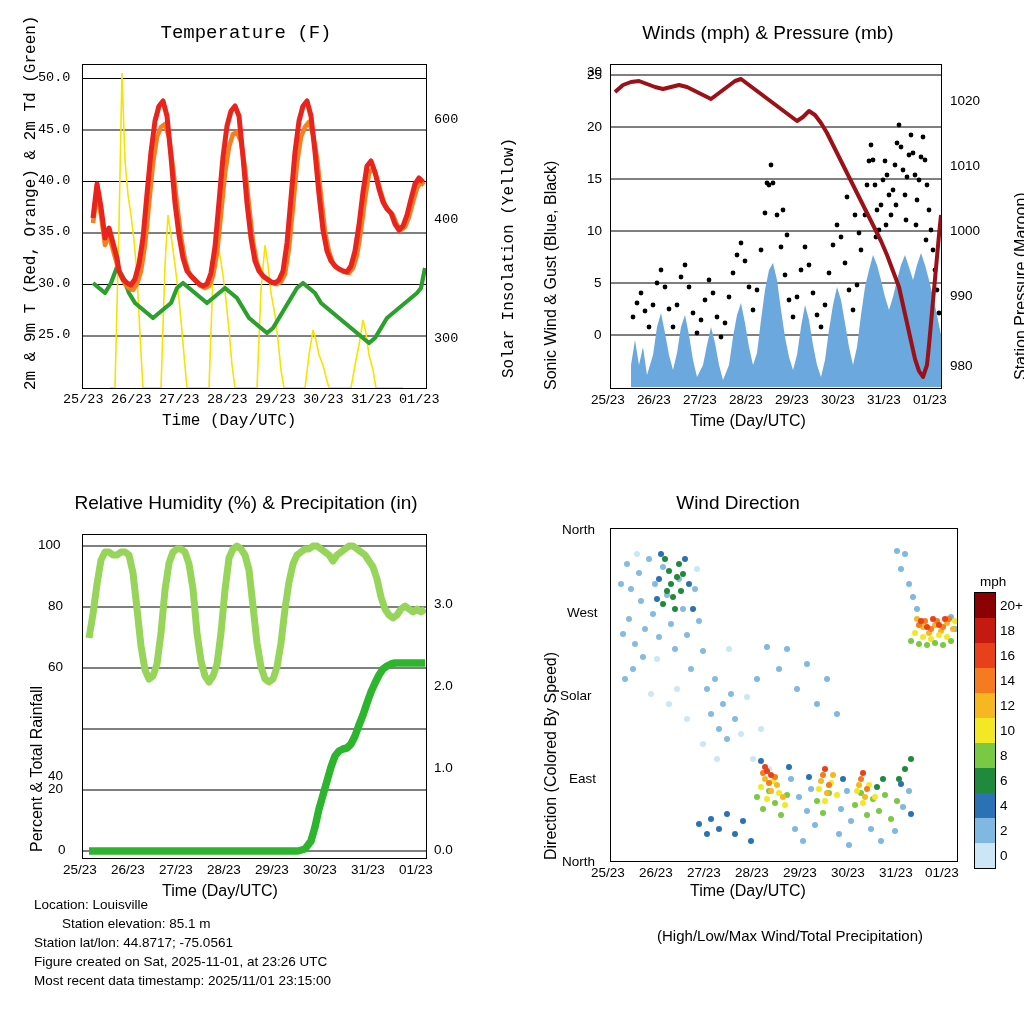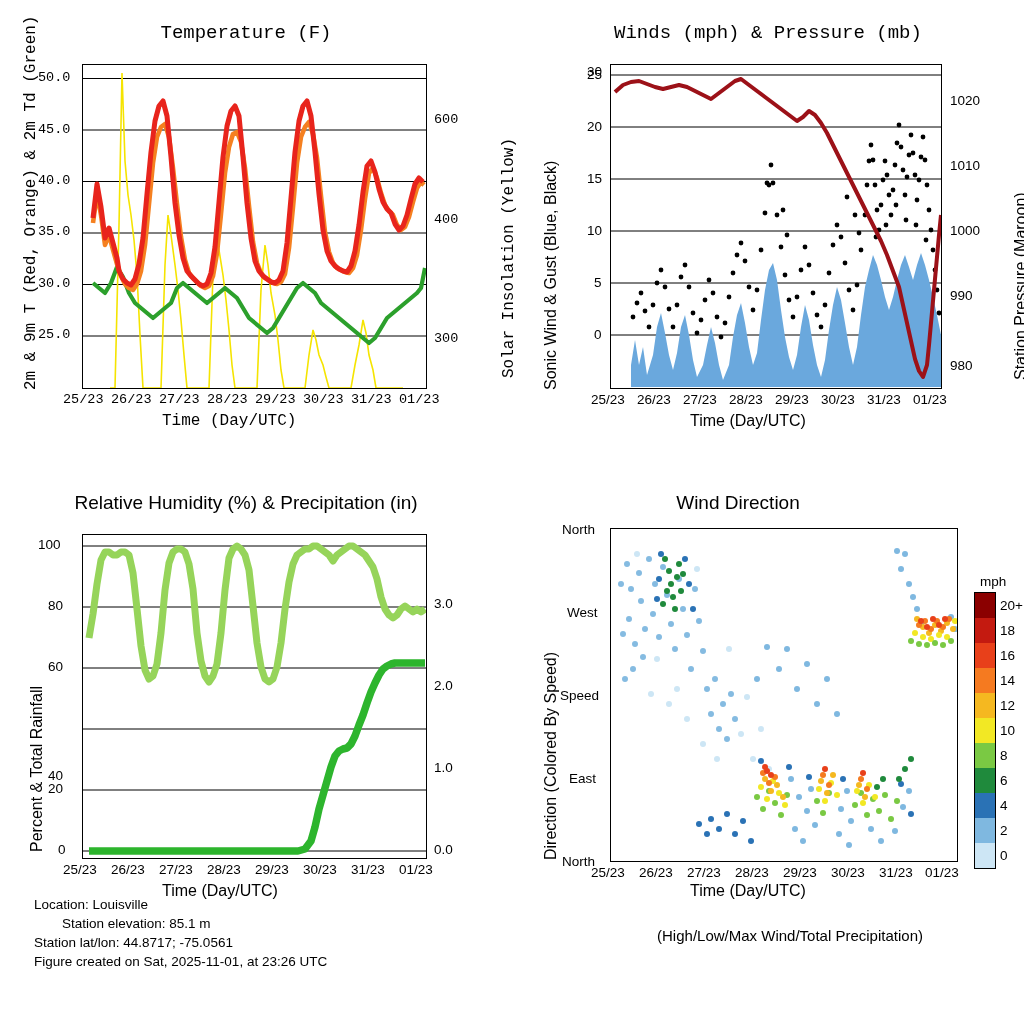--- a/index.html
+++ b/index.html
@@ -104,7 +104,7 @@
   </div>
 
   <div class="panel" id="p2" style="left:512px;top:0;width:512px;height:440px;">
-    <div class="ptitle" style="top:22px;left:0px;font-family:Liberation Mono, monospace;">Winds (mph) &amp; Pressure (mb)</div>
+    <div class="ptitle" style="top:22px;left:0px;">Winds (mph) &amp; Pressure (mb)</div>
     <div class="axtitle rot" style="left:30px;top:390px;">Sonic Wind &amp; Gust (Blue, Black)</div>
     <div class="axtitle rot" style="left:500px;top:380px;">Station Pressure (Maroon)</div>
     <div class="axtitle" style="left:178px;top:412px;">Time (Day/UTC)</div>

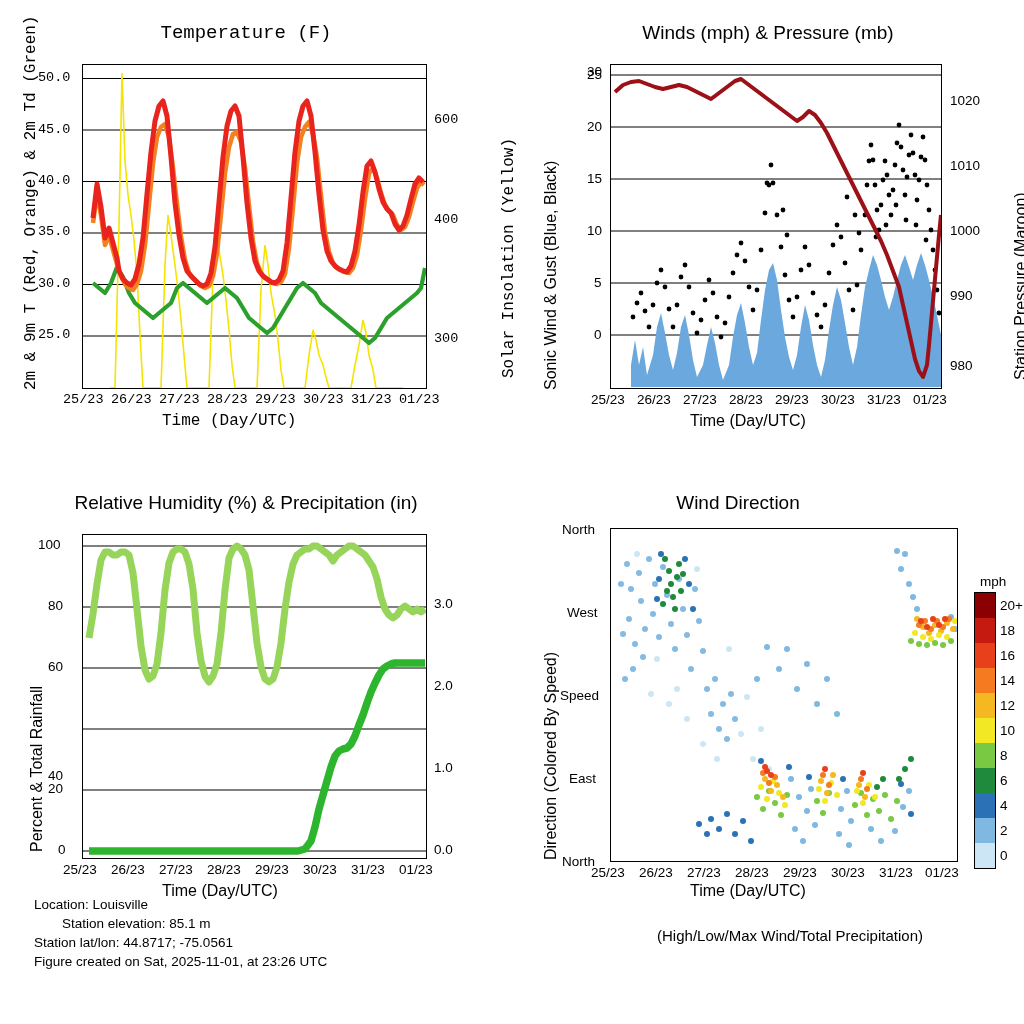--- a/index.html
+++ b/index.html
@@ -593,7 +593,7 @@
 
     <div class="tick" style="left:50px;top:52px;">North</div>
     <div class="tick" style="left:55px;top:135px;">West</div>
-    <div class="tick" style="left:48px;top:218px;">Speed</div>
+    <div class="tick" style="left:48px;top:218px;">Solar</div>
     <div class="tick" style="left:57px;top:301px;">East</div>
     <div class="tick" style="left:50px;top:384px;">North</div>
 

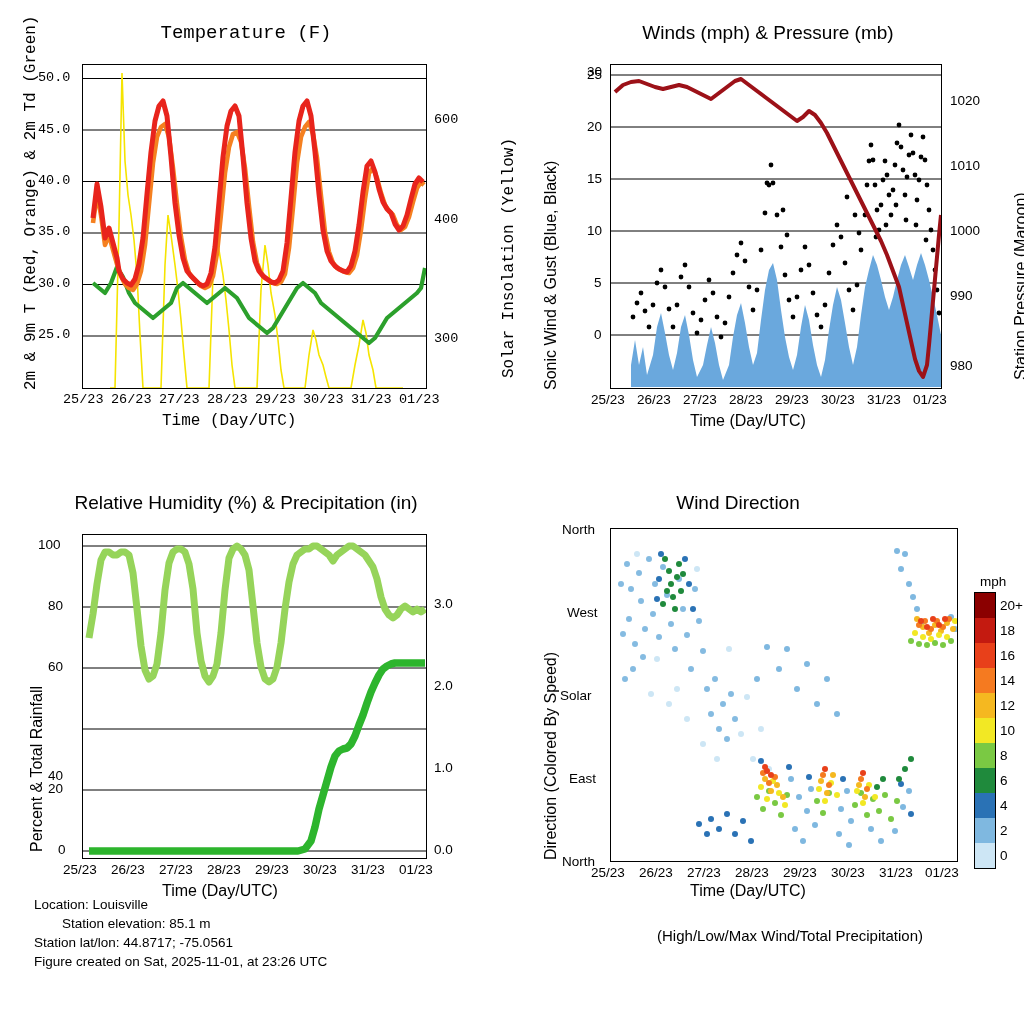--- a/index.html
+++ b/index.html
@@ -637,6 +637,7 @@
   <div class="footer" style="left:34px;top:915px;margin-left:28px;">Station elevation: 85.1 m</div>
   <div class="footer" style="left:34px;top:934px;">Station lat/lon: 44.8717; -75.0561</div>
   <div class="footer" style="left:34px;top:953px;">Figure created on Sat, 2025-11-01, at 23:26 UTC</div>
+  <div class="footer" style="left:34px;top:972px;">Most recent data timestamp: 2025/11/01 23:15:00</div>
 
   <div class="extremes" style="left:620px;top:925px;width:340px;">
     <div>(High/Low/Max Wind/Total Precipitation)</div>

